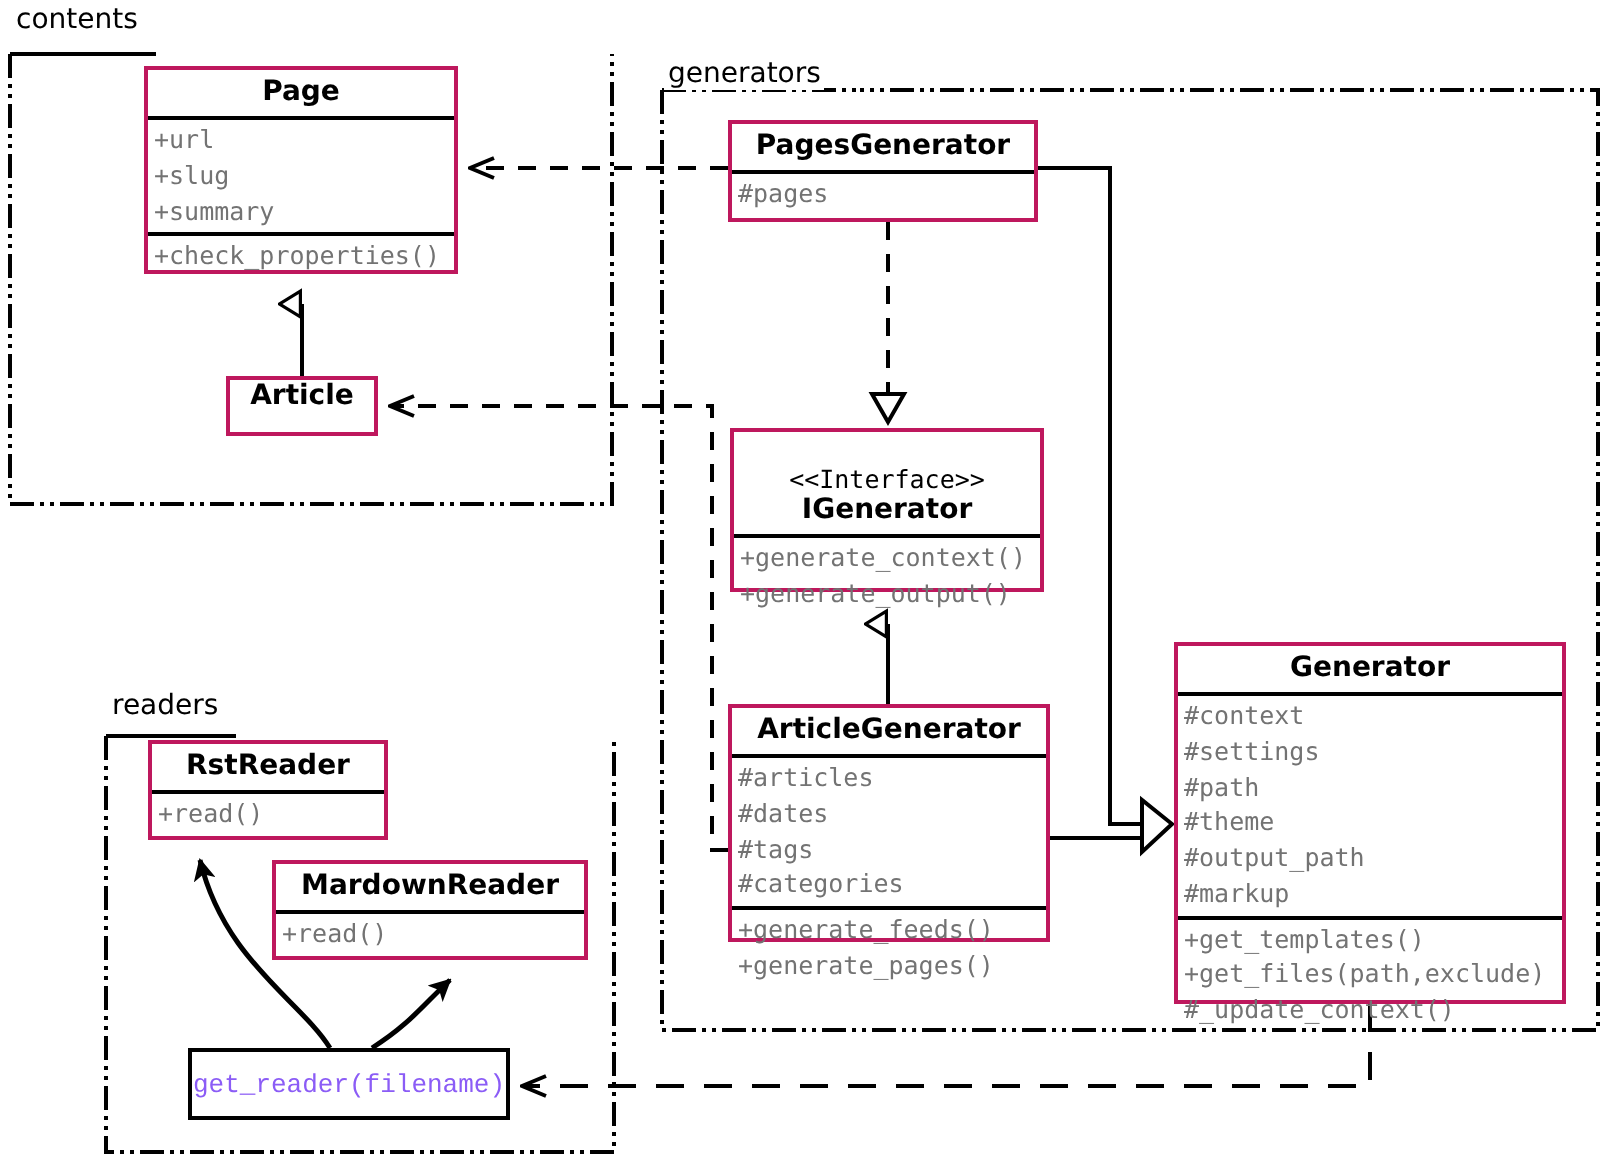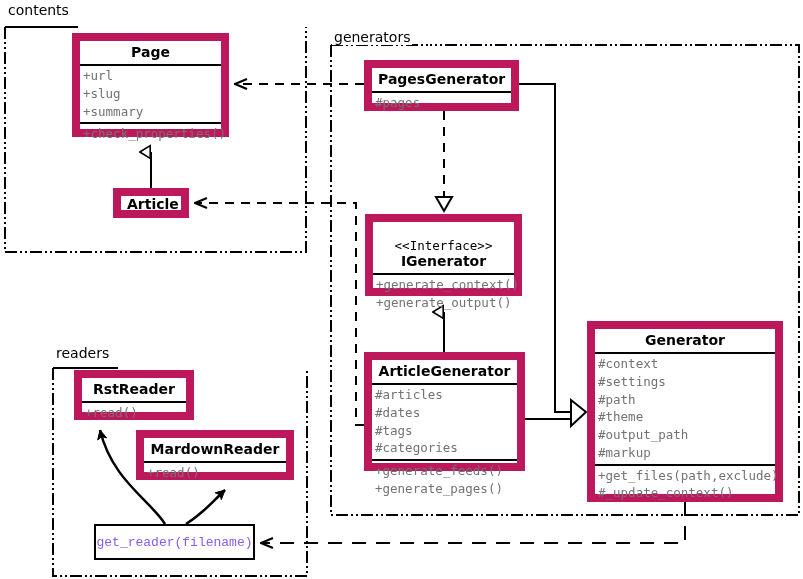--- a/index.html
+++ b/index.html
@@ -20,7 +20,7 @@
   .cls{
     position:absolute;
     background:#ffffff;
-    border:8px solid #be185d;
+    border:2px solid #be185d;
     box-sizing:border-box;
     display:flex;flex-direction:column;
   }

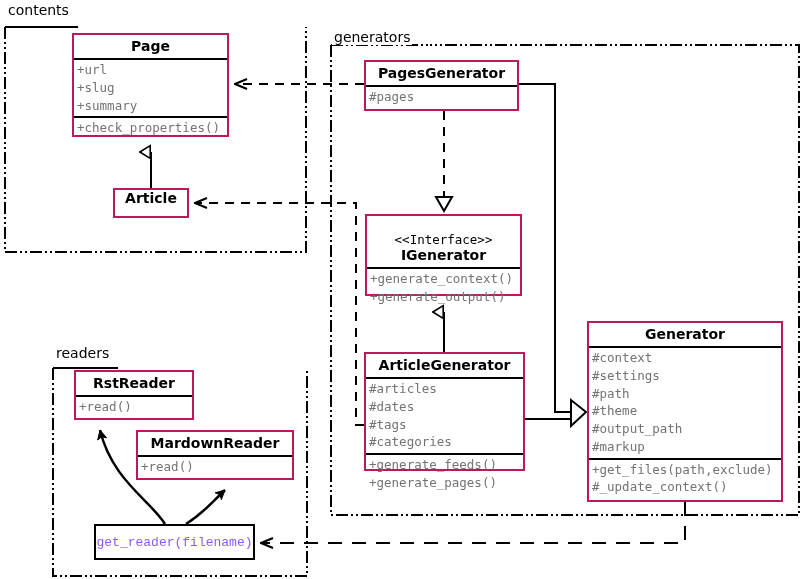--- a/index.html
+++ b/index.html
@@ -200,6 +200,7 @@
     </div>
     <div class="cls-sep"></div>
     <div class="cls-compart">
+      <div>+get_templates()</div>
       <div>+get_files(path,exclude)</div>
       <div>#_update_context()</div>
     </div>

